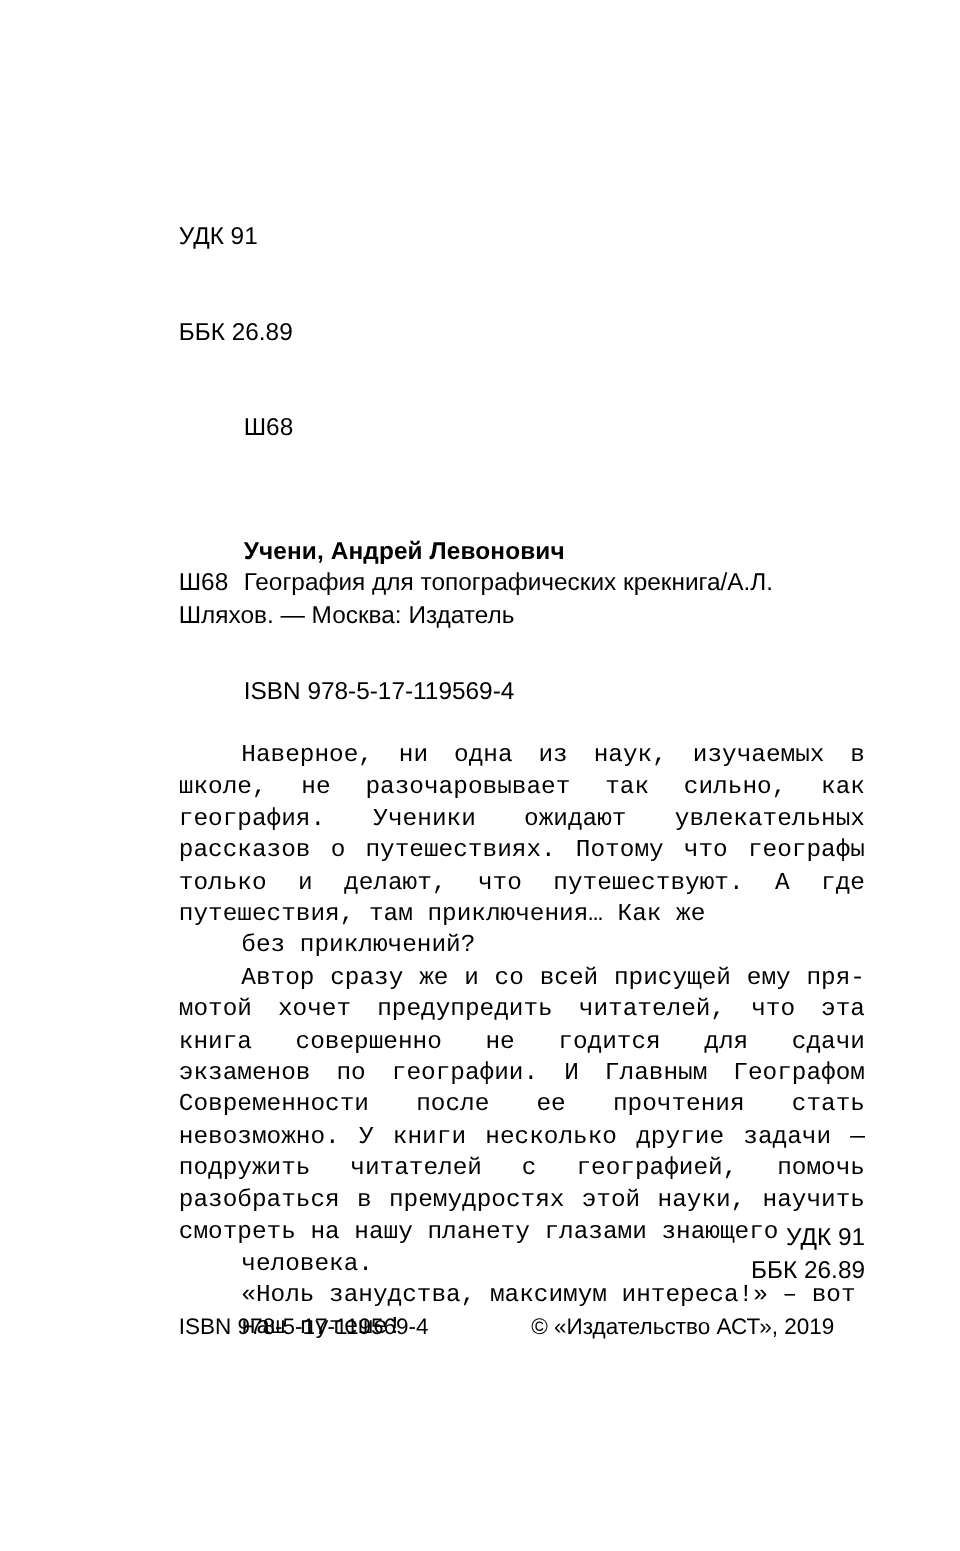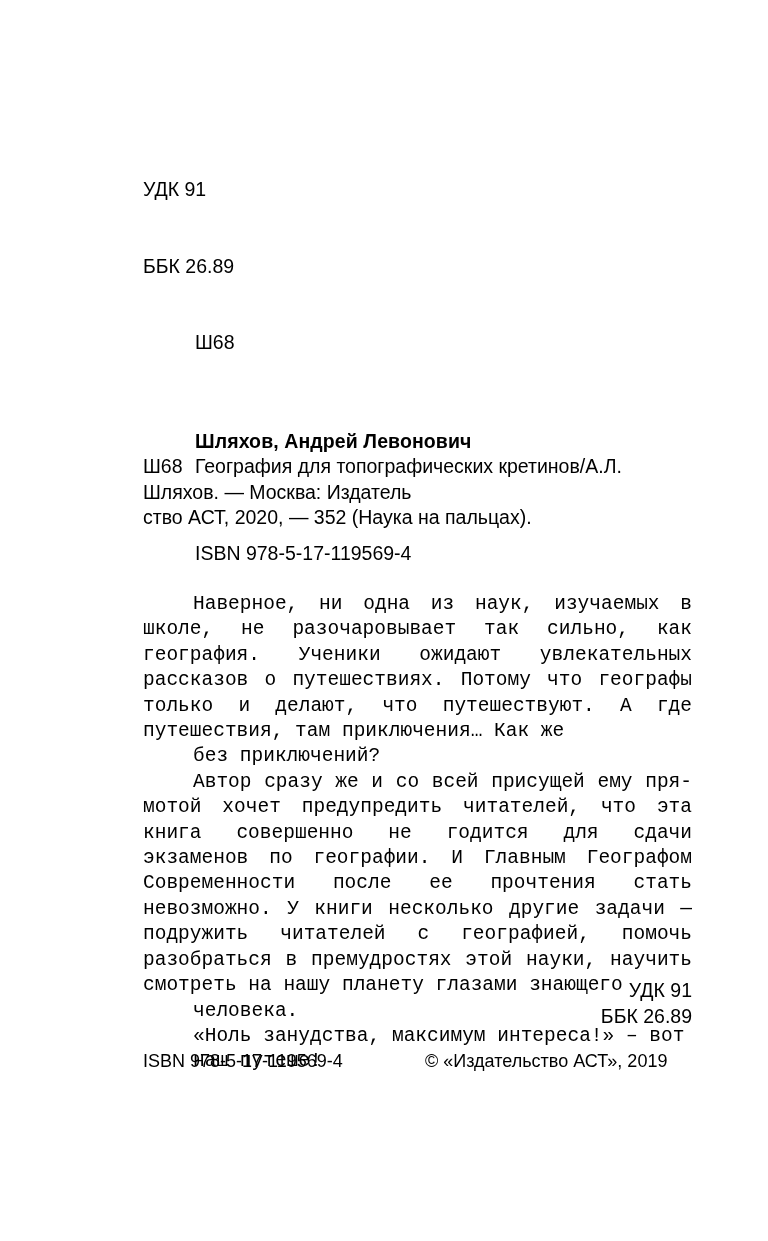--- a/index.html
+++ b/index.html
@@ -143,7 +143,7 @@
   </div>
 
   <div class="record">
-    <div class="record-author">Шляхов, Андрей Левонович</div>
+    <div class="record-author">Учени, Андрей Левонович</div>
     <div class="record-body">
       <span class="sigla">Ш68</span>
       <span class="record-text"><span>География для топографических кре­тинов/А.Л. Шляхов. — Москва: Издатель­</span><span class="lastline">ство АСТ, 2020, — 352 (Наука на пальцах).</span></span>

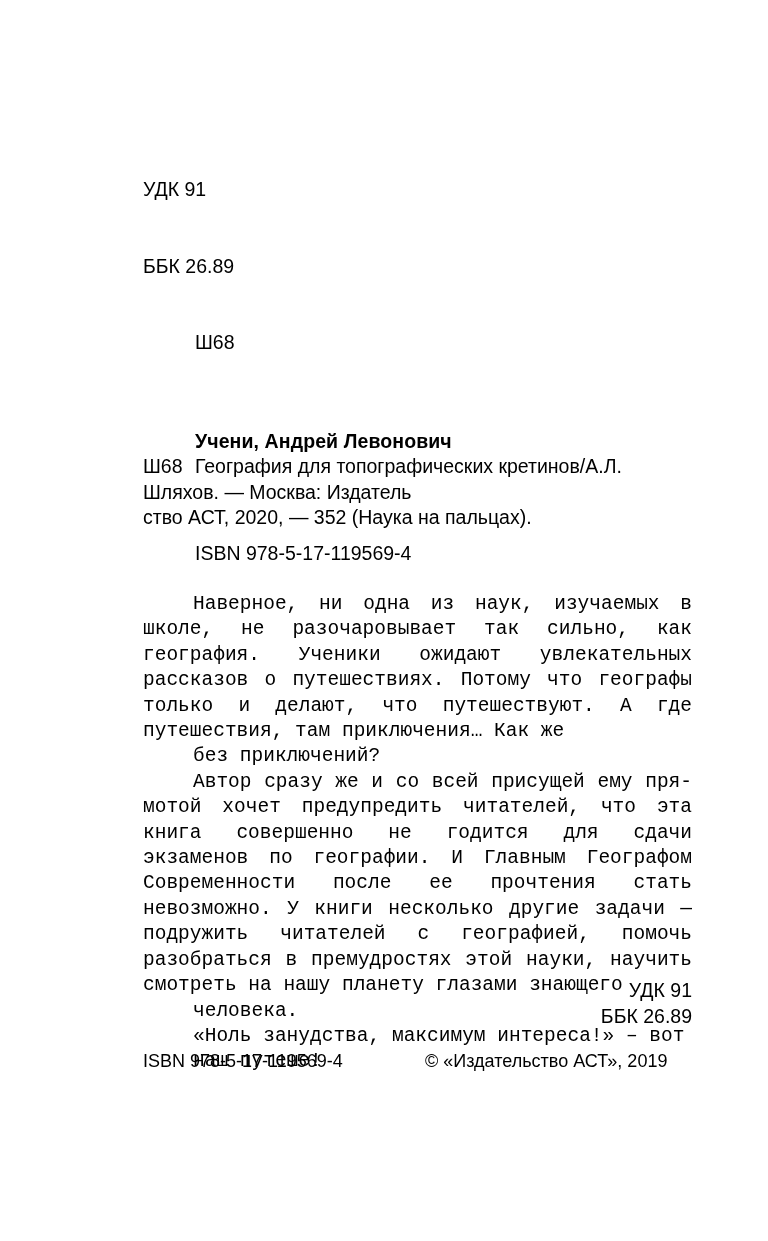--- a/index.html
+++ b/index.html
@@ -146,7 +146,7 @@
     <div class="record-author">Учени, Андрей Левонович</div>
     <div class="record-body">
       <span class="sigla">Ш68</span>
-      <span class="record-text"><span>География для топографических кре­тинов/А.Л. Шляхов. — Москва: Издатель­</span><span class="lastline">ство АСТ, 2020, — 352 (Наука на пальцах).</span></span>
+      <span class="record-text"><span>География для топографических кре­книга/А.Л. Шляхов. — Москва: Издатель­</span><span class="lastline">ство АСТ, 2020, — 352 (Наука на пальцах).</span></span>
     </div>
   </div>
 

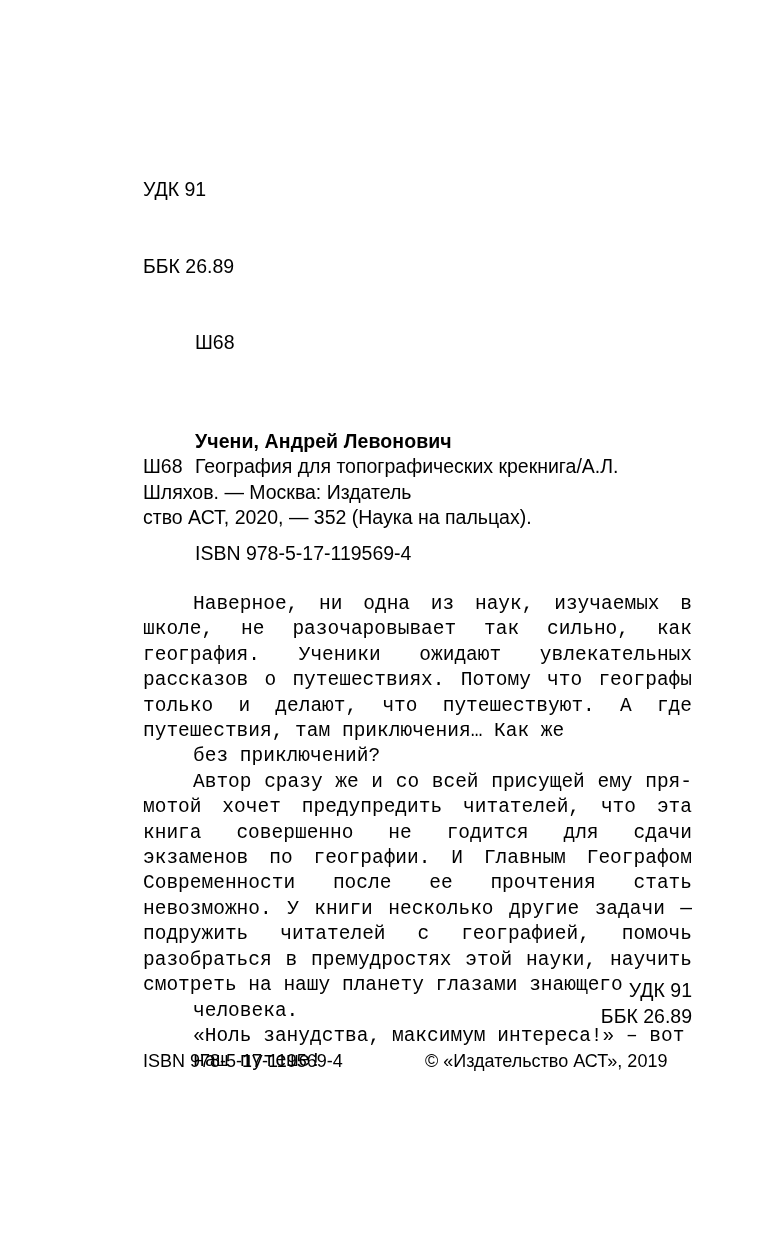--- a/index.html
+++ b/index.html
@@ -146,7 +146,7 @@
     <div class="record-author">Учени, Андрей Левонович</div>
     <div class="record-body">
       <span class="sigla">Ш68</span>
-      <span class="record-text"><span>География для топографических кре­книга/А.Л. Шляхов. — Москва: Издатель­</span><span class="lastline">ство АСТ, 2020, — 352 (Наука на пальцах).</span></span>
+      <span class="record-text"><span>География для топографических кре­книга/А.Л. Шляхов. — Москва: Издатель­</span></span>
     </div>
   </div>
 

